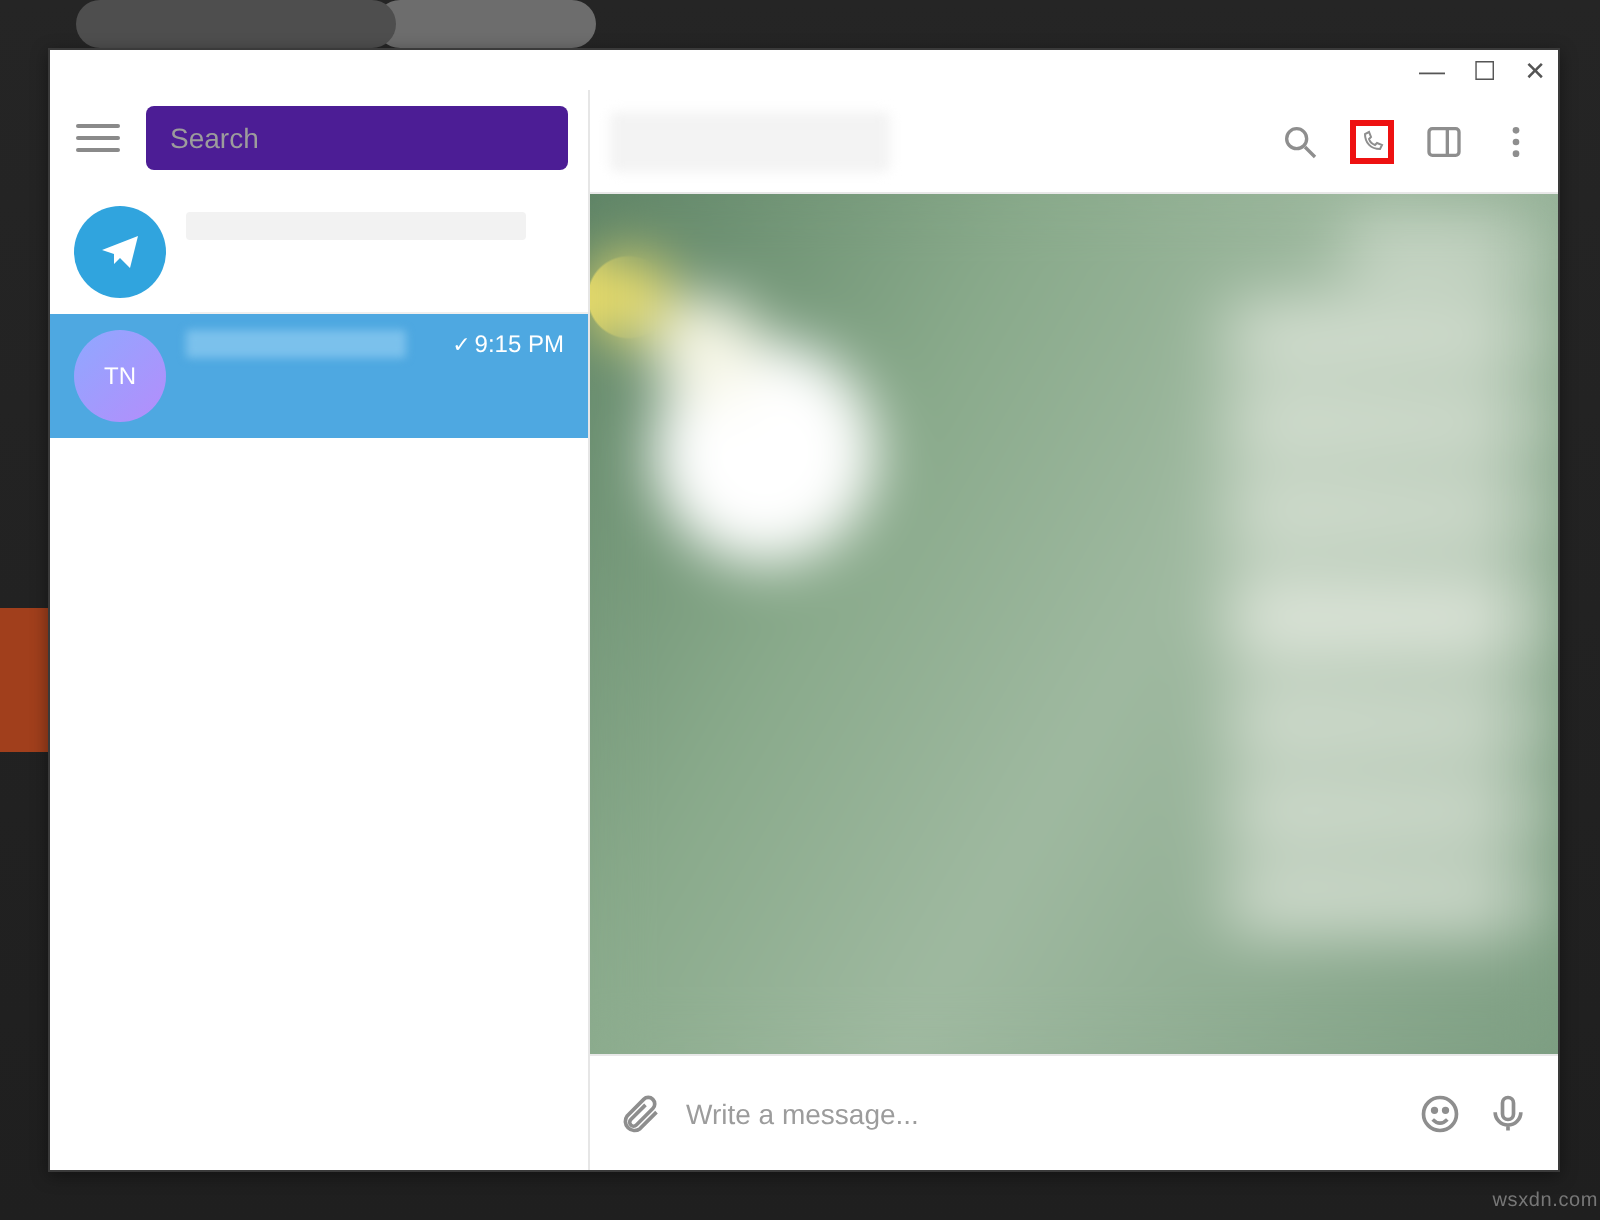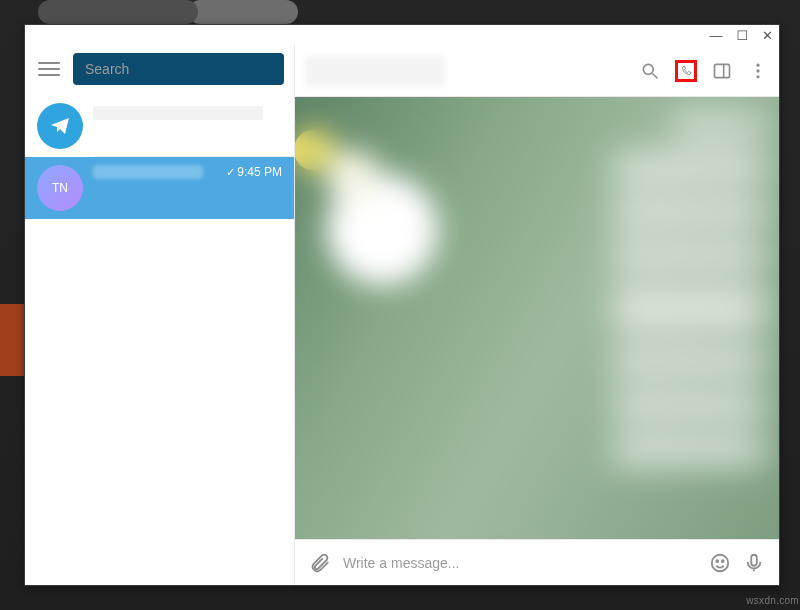--- a/index.html
+++ b/index.html
@@ -32,7 +32,7 @@
   .hamburger { width:28px; height:22px; display:flex; flex-direction:column; justify-content:center; gap:4px; cursor:pointer; padding:0 3px;}
   .hamburger div { height:2px; background:#8a8a8a; border-radius:1px; }
   .searchbox {
-    flex:1; height:32px; background:#0c4a6e; border-radius:4px;
+    flex:1; height:32px; background:#4c1d95; border-radius:4px;
     display:flex; align-items:center; padding:0 12px; color:#9c9c9c; font-size:14px;
   }
 

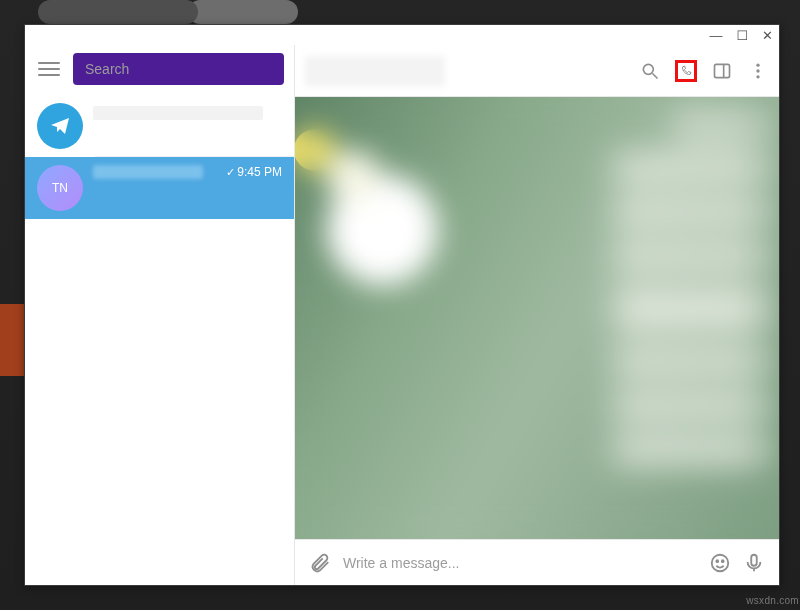--- a/index.html
+++ b/index.html
@@ -144,7 +144,7 @@
               <span class="blur-name"></span>
             </span>
             <span class="time">
-              <span class="check">✓</span><span>9:45 PM</span>
+              <span class="check">✓</span><span>9:15 PM</span>
             </span>
           </div>
         </div>

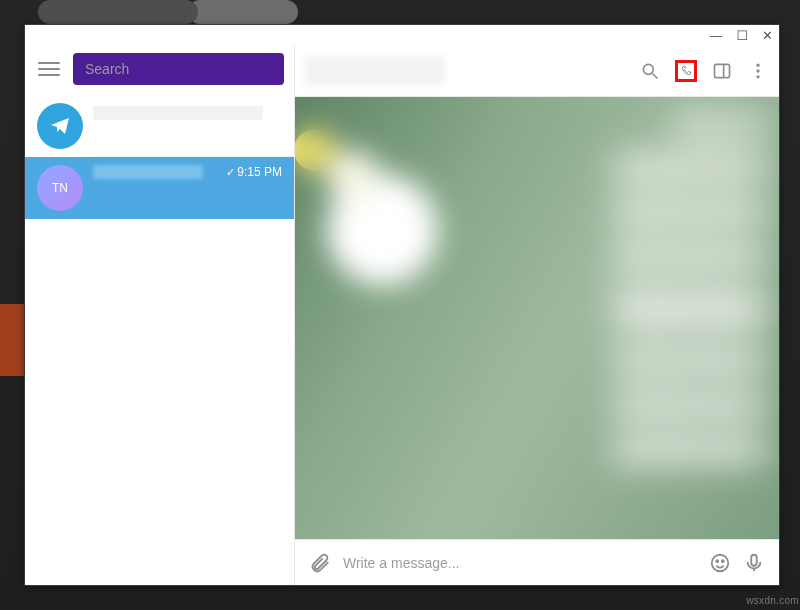--- a/index.html
+++ b/index.html
@@ -90,7 +90,7 @@
   .bubble-col div:nth-child(1){height:22px;width:60%;margin-left:auto;}
   .bubble-col div:nth-child(5){height:48px;}
 
-  .m-input { height:46px; display:flex; align-items:center; gap:12px; padding:0 14px; border-top:1px solid #e8e8e8; background:#fff;}
+  .m-input { height:58px; display:flex; align-items:center; gap:12px; padding:0 14px; border-top:1px solid #e8e8e8; background:#fff;}
   .m-input .field { flex:1; color:#9c9c9c; font-size:14px; }
   .m-input .ic svg { width:22px; height:22px; }
 

